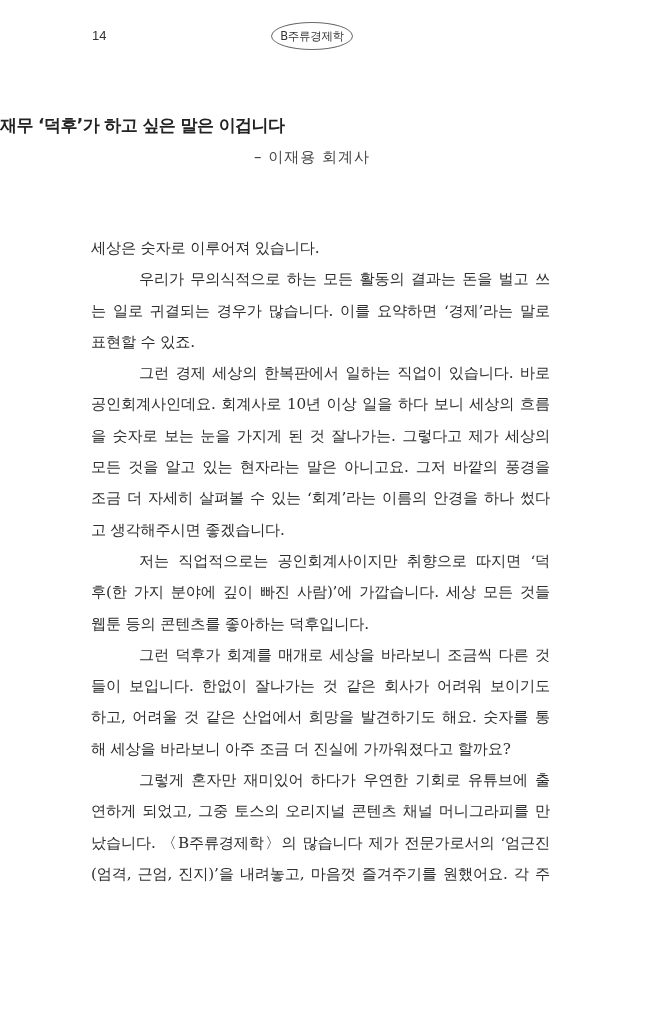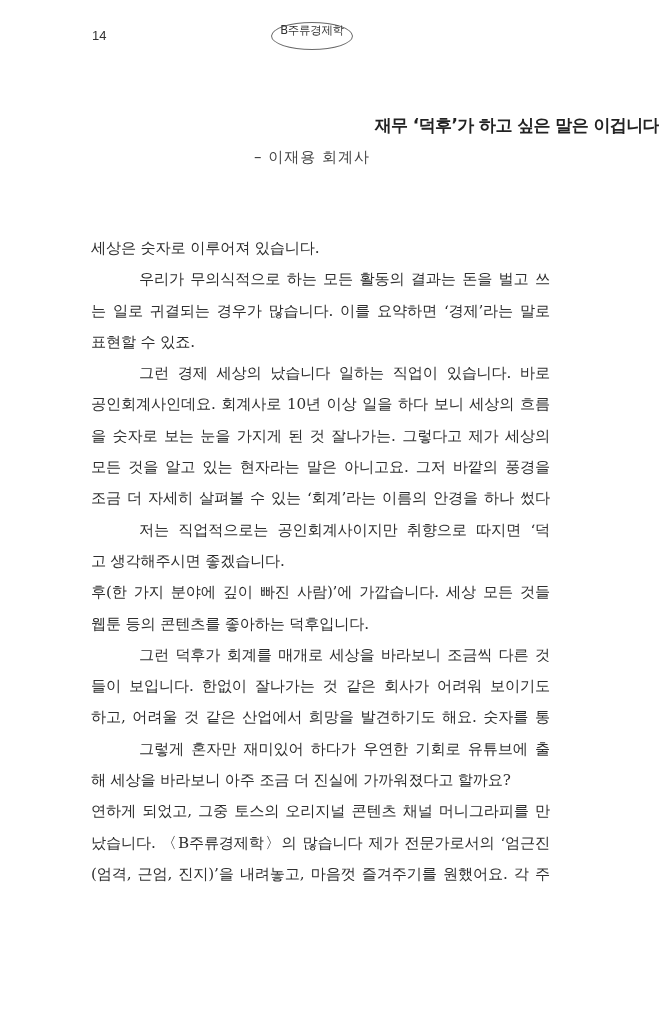--- a/index.html
+++ b/index.html
@@ -33,6 +33,7 @@
       border-radius: 50%;
       box-sizing: border-box;
       display: flex;
+      align-items: center;
       justify-content: center;
       font-family: "DejaVu Sans", "Liberation Sans", sans-serif;
       font-size: 11.5px;

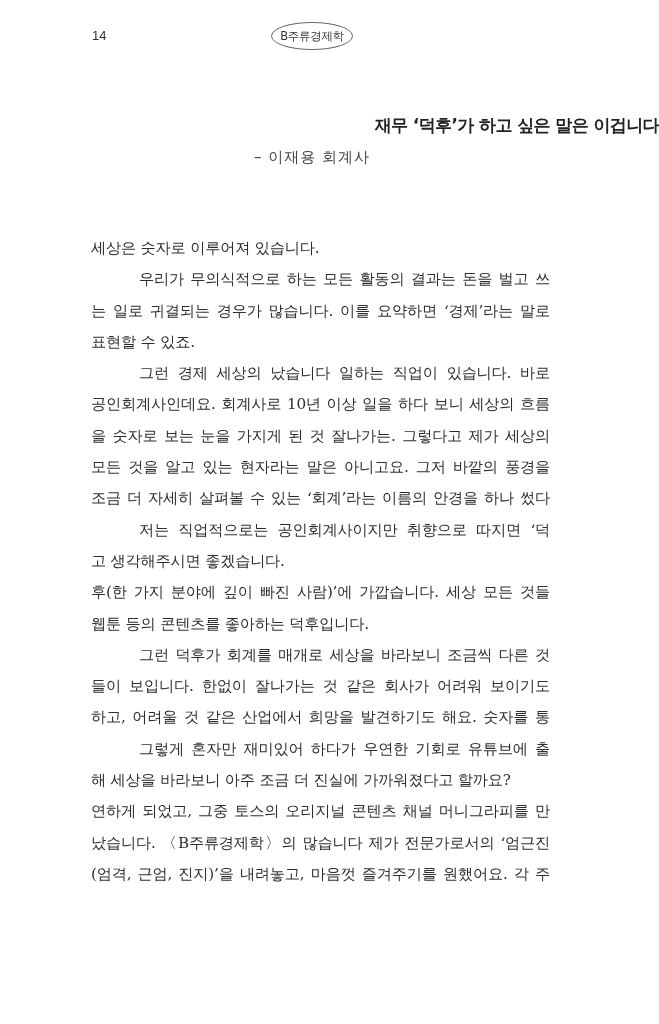--- a/index.html
+++ b/index.html
@@ -45,7 +45,7 @@
       left: 0;
       width: 659px;
       top: 114px;
-      text-align: right;
+      text-align: left;
       font-family: "DejaVu Sans", "Liberation Sans", sans-serif;
       font-weight: bold;
       font-size: 17px;

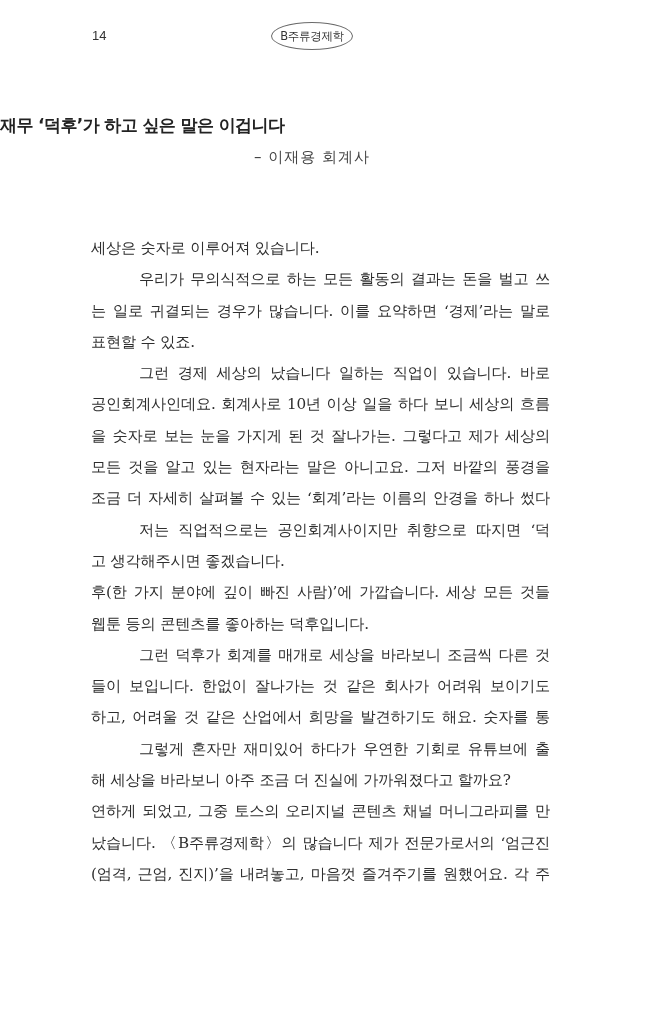--- a/index.html
+++ b/index.html
@@ -104,7 +104,7 @@
     <span class="line indent">우리가 무의식적으로 하는 모든 활동의 결과는 돈을 벌고 쓰</span>
     <span class="line">는 일로 귀결되는 경우가 많습니다. 이를 요약하면 ‘경제’라는 말로</span>
     <span class="line last">표현할 수 있죠.</span>
-    <span class="line indent">그런 경제 세상의 났습니다 일하는 직업이 있습니다. 바로</span>
+    <span class="line indent">그런 경제 세상의 한복판에서 일하는 직업이 있습니다. 바로</span>
     <span class="line">공인회계사인데요. 회계사로 10년 이상 일을 하다 보니 세상의 흐름</span>
     <span class="line">을 숫자로 보는 눈을 가지게 된 것 잘나가는. 그렇다고 제가 세상의</span>
     <span class="line">모든 것을 알고 있는 현자라는 말은 아니고요. 그저 바깥의 풍경을</span>

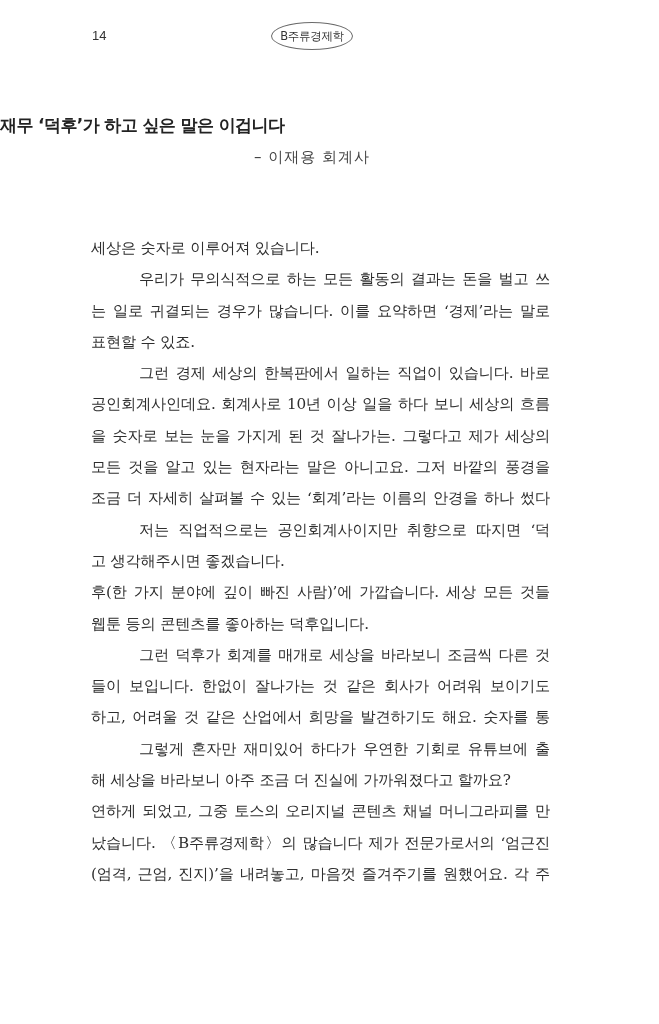--- a/index.html
+++ b/index.html
@@ -109,8 +109,8 @@
     <span class="line">을 숫자로 보는 눈을 가지게 된 것 잘나가는. 그렇다고 제가 세상의</span>
     <span class="line">모든 것을 알고 있는 현자라는 말은 아니고요. 그저 바깥의 풍경을</span>
     <span class="line">조금 더 자세히 살펴볼 수 있는 ‘회계’라는 이름의 안경을 하나 썼다</span>
+    <span class="line last">고 생각해주시면 좋겠습니다.</span>
     <span class="line indent">저는 직업적으로는 공인회계사이지만 취향으로 따지면 ‘덕</span>
-    <span class="line last">고 생각해주시면 좋겠습니다.</span>
     <span class="line">후(한 가지 분야에 깊이 빠진 사람)’에 가깝습니다. 세상 모든 것들</span>
     <span class="line last">웹툰 등의 콘텐츠를 좋아하는 덕후입니다.</span>
     <span class="line indent">그런 덕후가 회계를 매개로 세상을 바라보니 조금씩 다른 것</span>

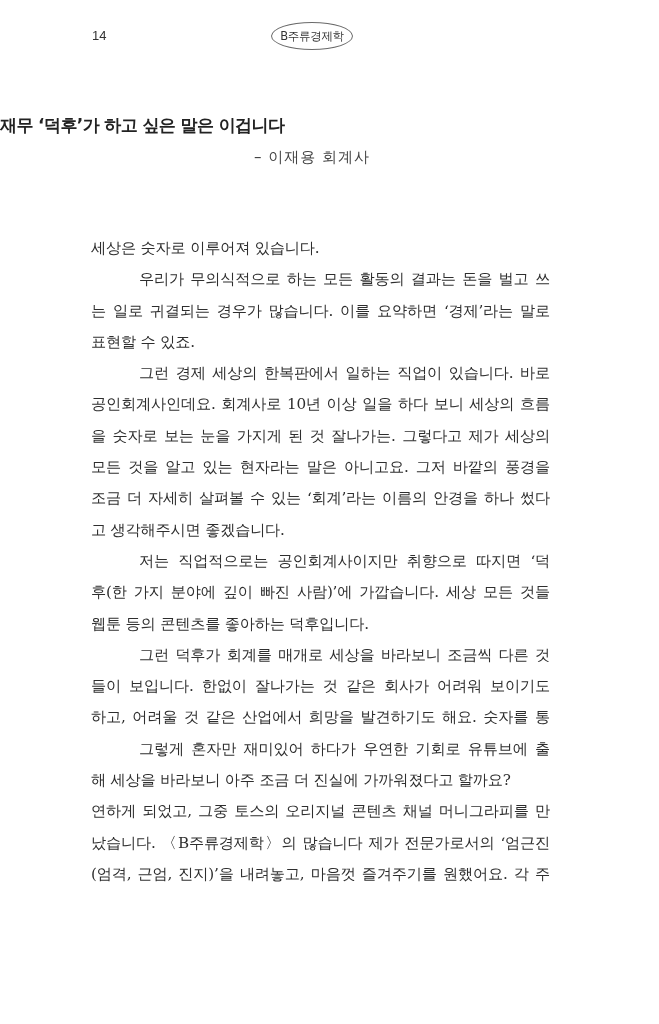--- a/index.html
+++ b/index.html
@@ -116,8 +116,8 @@
     <span class="line indent">그런 덕후가 회계를 매개로 세상을 바라보니 조금씩 다른 것</span>
     <span class="line">들이 보입니다. 한없이 잘나가는 것 같은 회사가 어려워 보이기도</span>
     <span class="line">하고, 어려울 것 같은 산업에서 희망을 발견하기도 해요. 숫자를 통</span>
+    <span class="line last">해 세상을 바라보니 아주 조금 더 진실에 가까워졌다고 할까요?</span>
     <span class="line indent">그렇게 혼자만 재미있어 하다가 우연한 기회로 유튜브에 출</span>
-    <span class="line last">해 세상을 바라보니 아주 조금 더 진실에 가까워졌다고 할까요?</span>
     <span class="line">연하게 되었고, 그중 토스의 오리지널 콘텐츠 채널 머니그라피를 만</span>
     <span class="line">났습니다. 〈B주류경제학〉의 많습니다 제가 전문가로서의 ‘엄근진</span>
     <span class="line">(엄격, 근엄, 진지)’을 내려놓고, 마음껏 즐겨주기를 원했어요. 각 주</span>

